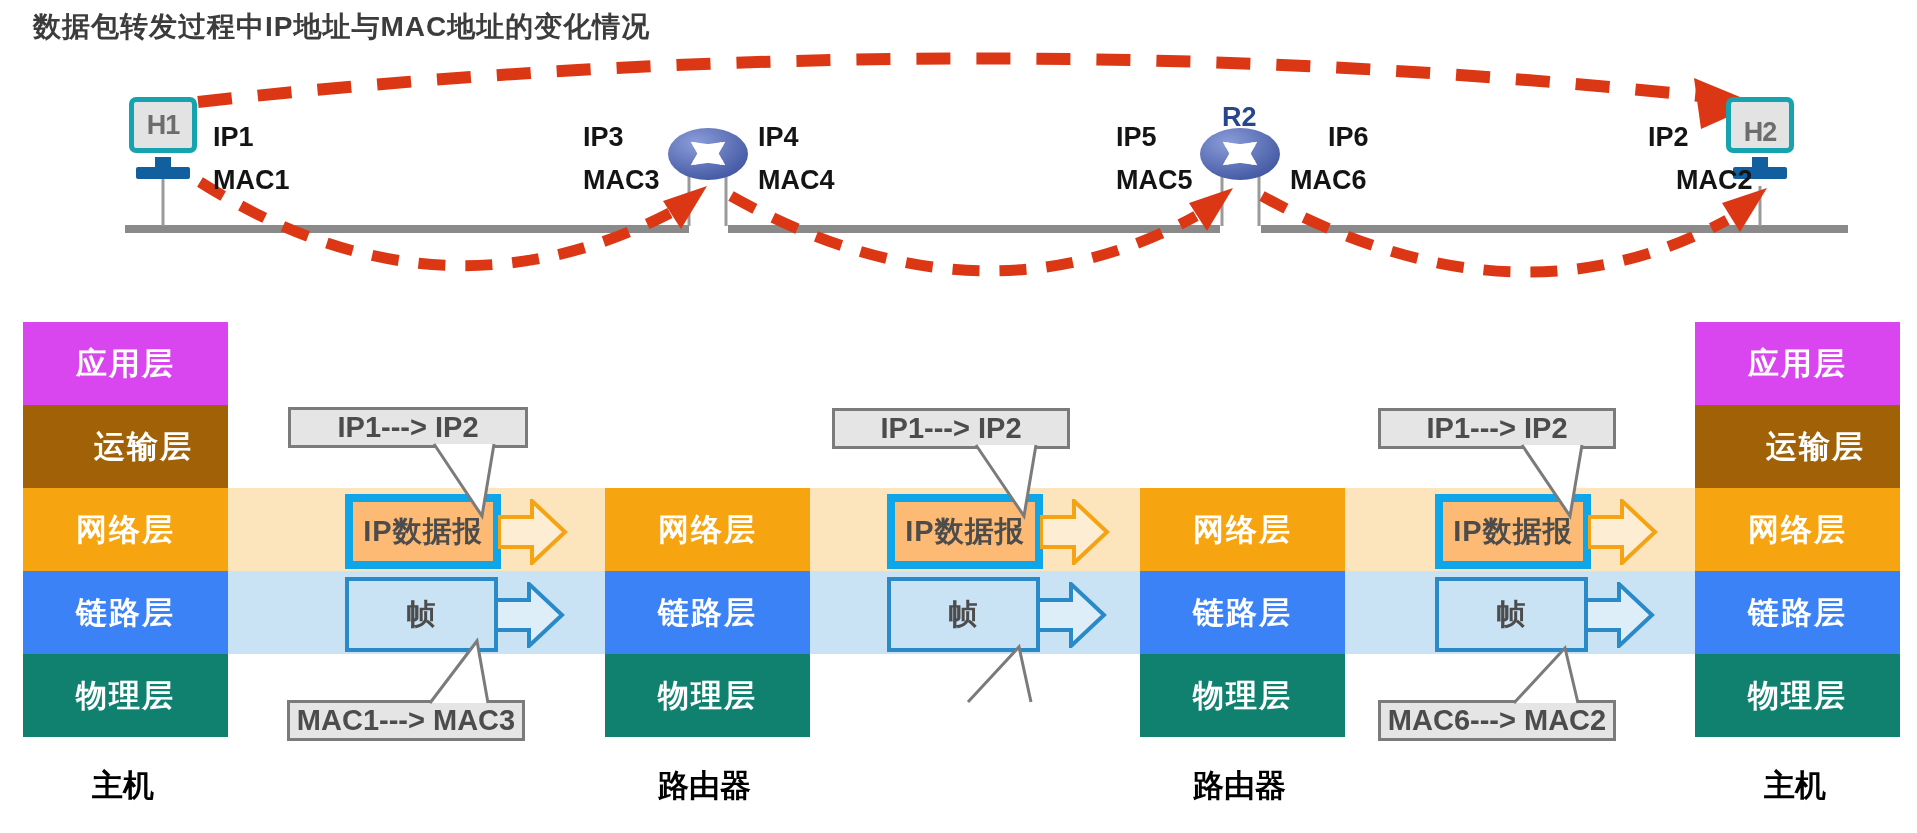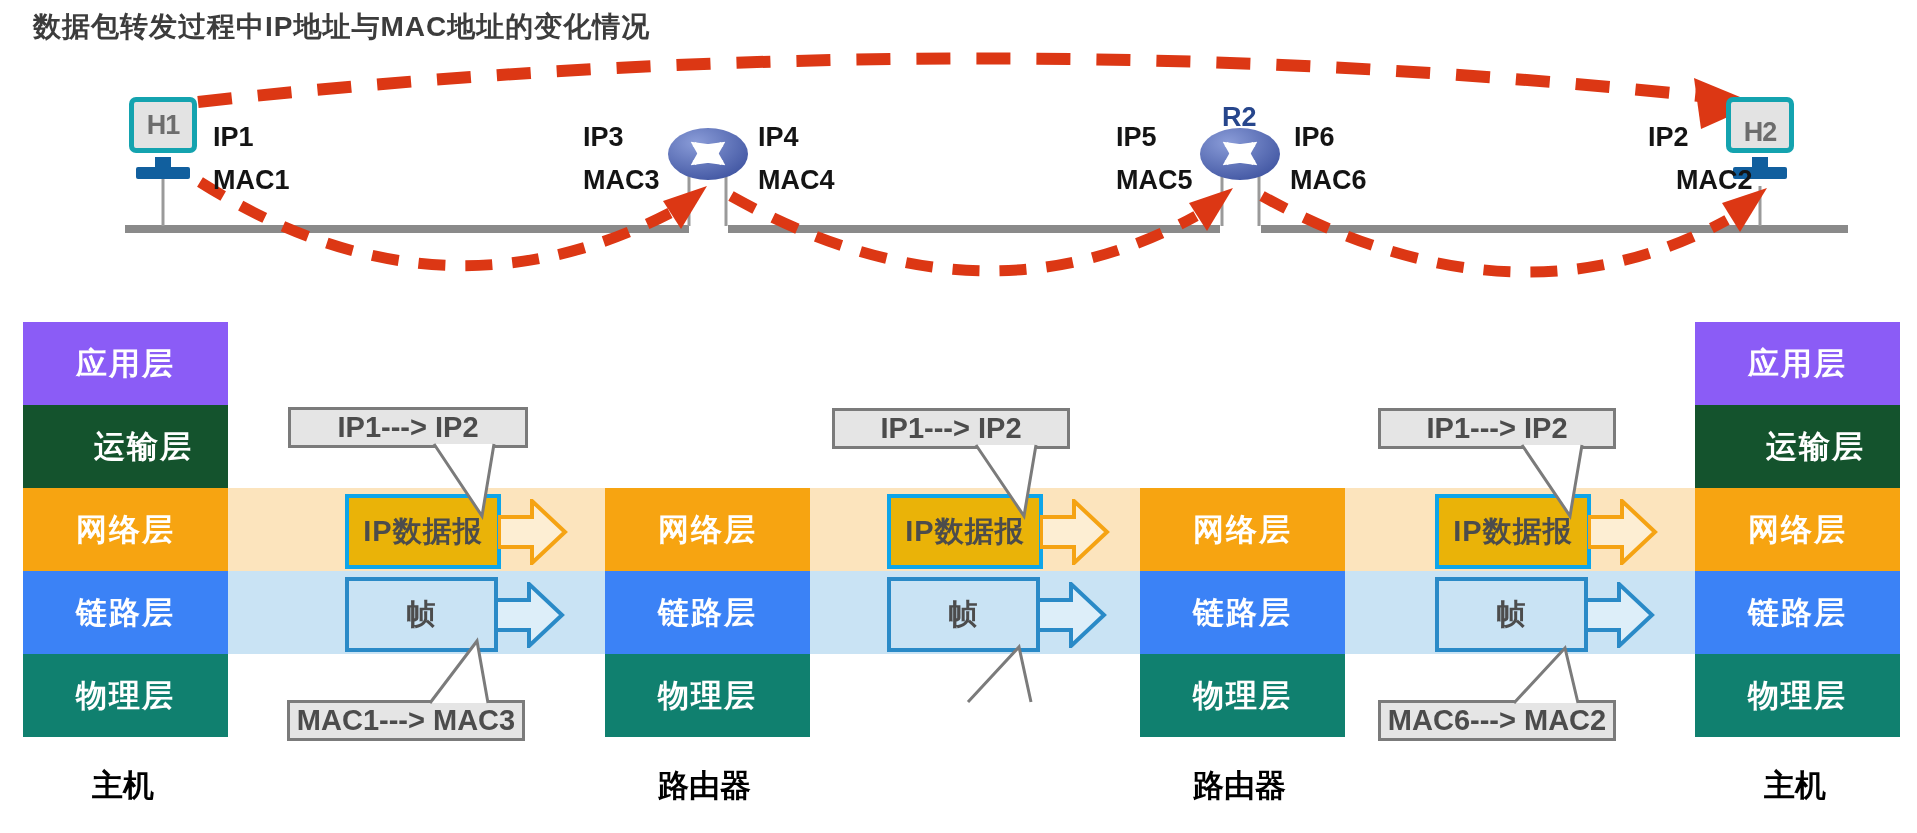--- a/index.html
+++ b/index.html
@@ -144,7 +144,7 @@
   </div>
   <div class="abs addr" style="left:1116px;top:122px;">IP5</div>
   <div class="abs addr" style="left:1116px;top:165px;">MAC5</div>
-  <div class="abs addr" style="left:1294px;top:122px;">IP6</div>
+  <div class="abs addr" style="left:1328px;top:122px;">IP6</div>
   <div class="abs addr" style="left:1290px;top:165px;">MAC6</div>
 
   <div class="abs monitor" style="left:1726px;top:97px;align-items:flex-end;">

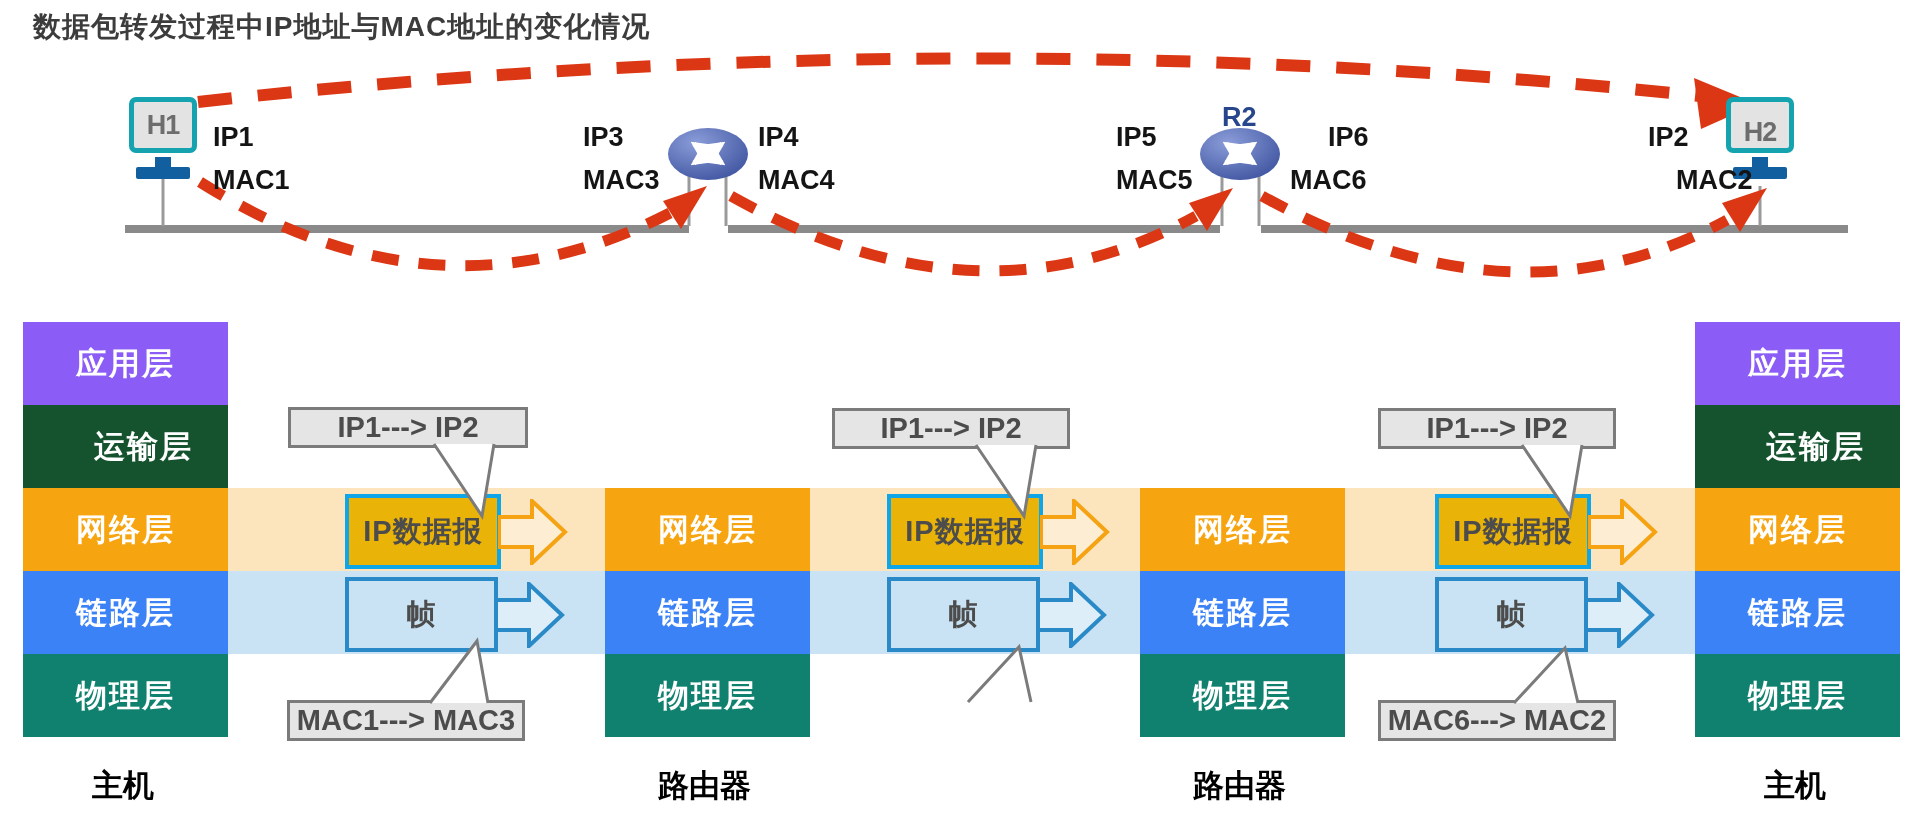--- a/index.html
+++ b/index.html
@@ -36,7 +36,7 @@
   .stack{width:205px;z-index:2;}
   .layer{height:83px;display:flex;align-items:center;justify-content:center;
          color:#fff;font-weight:bold;font-size:31px;letter-spacing:2px;}
-  .l-app{background:#8b5cf6;}
+  .l-app{background:#d946ef;}
   .l-trans{background:#14532d;padding-left:36px;}
   .l-net{background:#f7a411;}
   .l-link{background:#3b82f6;}

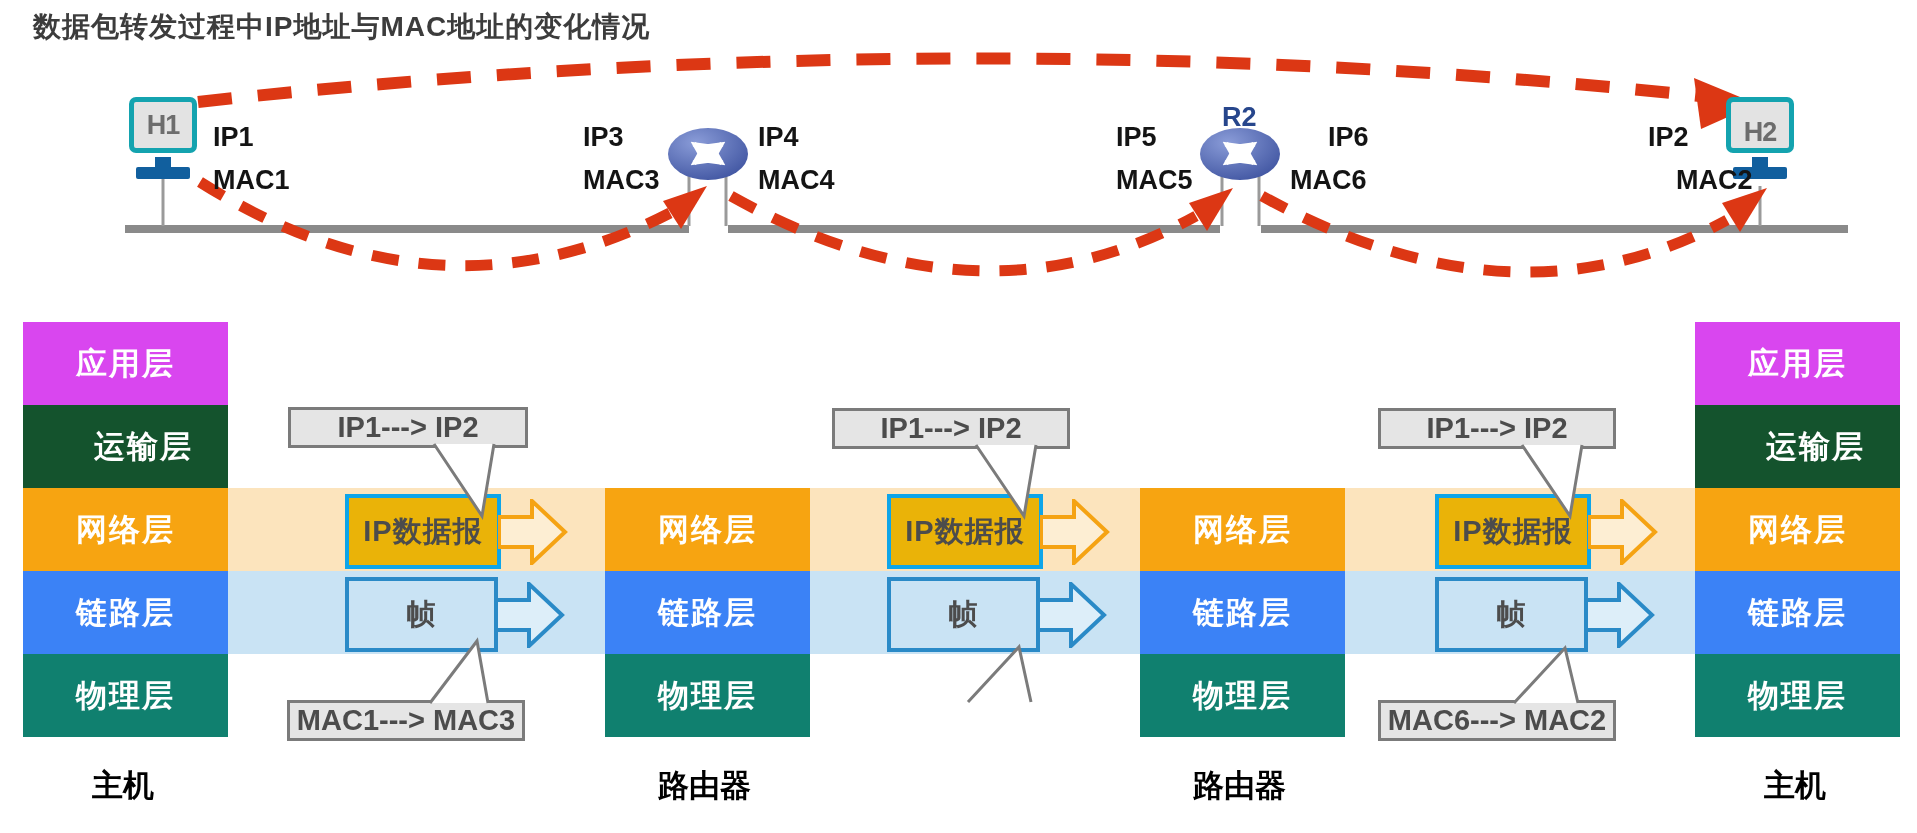--- a/index.html
+++ b/index.html
@@ -37,7 +37,7 @@
   .layer{height:83px;display:flex;align-items:center;justify-content:center;
          color:#fff;font-weight:bold;font-size:31px;letter-spacing:2px;}
   .l-app{background:#d946ef;}
-  .l-trans{background:#14532d;padding-left:36px;}
+  .l-trans{background:#a16207;padding-left:36px;}
   .l-net{background:#f7a411;}
   .l-link{background:#3b82f6;}
   .l-phys{background:#10806f;}

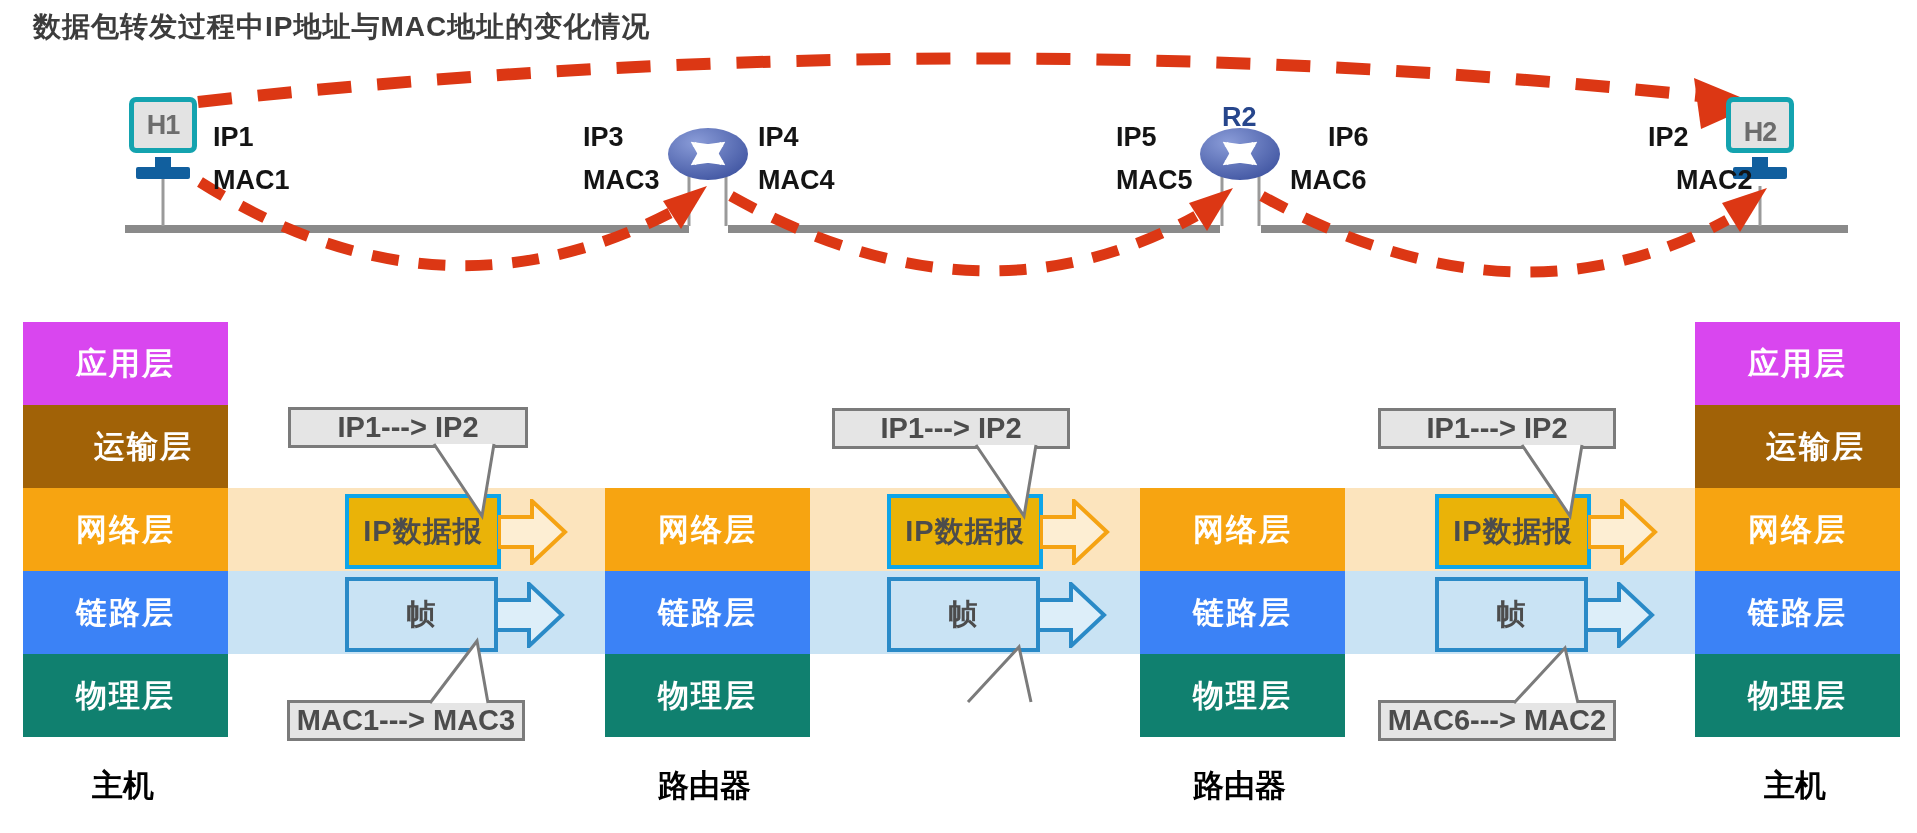--- a/index.html
+++ b/index.html
@@ -45,7 +45,7 @@
   
   .pbox{box-sizing:border-box;display:flex;align-items:center;justify-content:center;
         font-weight:bold;font-size:29px;color:#4c4c4c;z-index:3;letter-spacing:1px;}
-  .pbox.orange{border:4px solid #0ea5e9;background:#eab308;}
+  .pbox.orange{border:8px solid #0ea5e9;background:#fdba74;}
   .pbox.blue{border:4px solid #2a8ac7;background:#c9e3f4;}
   .pdu-arrow{z-index:3;}
 

